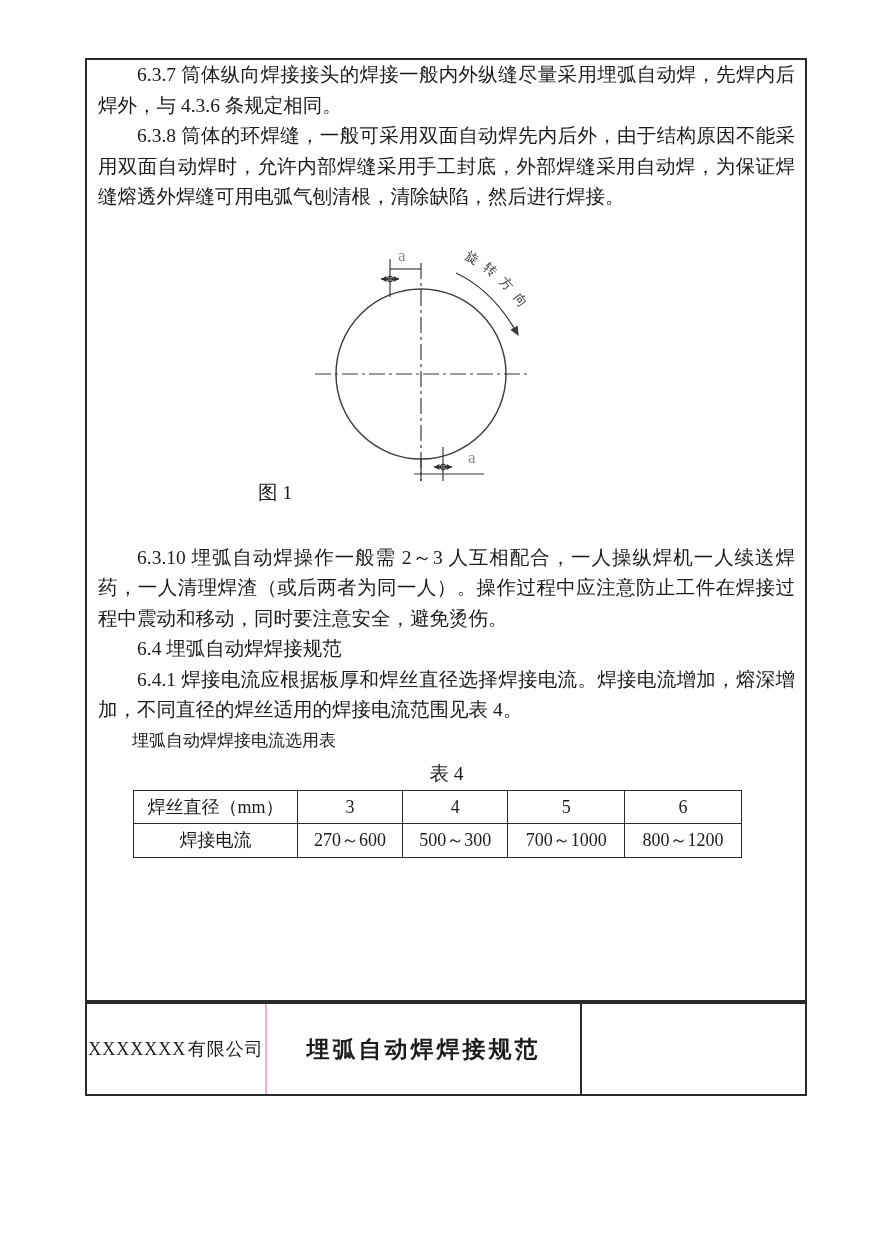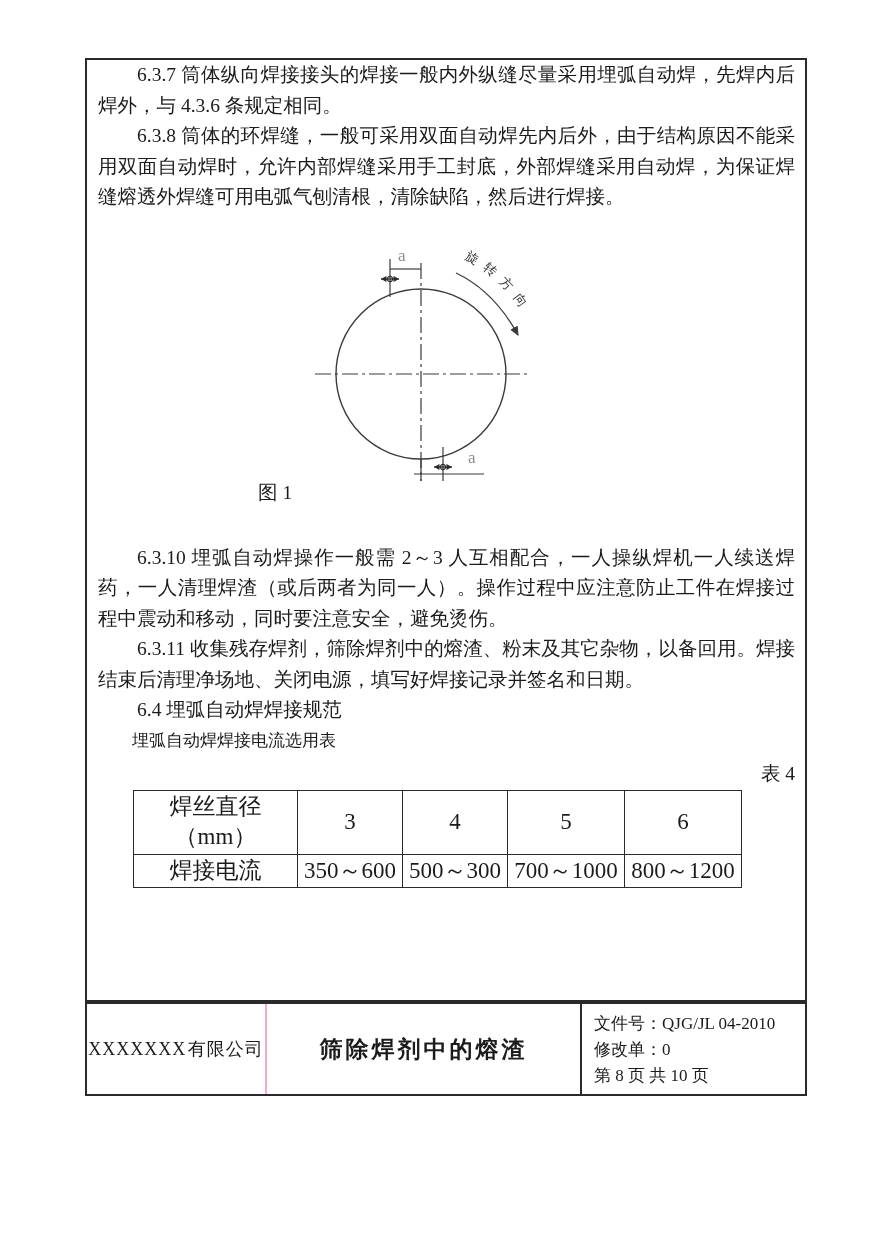--- a/index.html
+++ b/index.html
@@ -120,7 +120,6 @@
     </div>
 
     <p>6.3.10 埋弧自动焊操作一般需 2～3 人互相配合，一人操纵焊机一人续送焊药，一人清理焊渣（或后两者为同一人）。操作过程中应注意防止工件在焊接过程中震动和移动，同时要注意安全，避免烫伤。</p>
-    <p>6.3.11 收集残存焊剂，筛除焊剂中的熔渣、粉末及其它杂物，以备回用。焊接结束后清理净场地、关闭电源，填写好焊接记录并签名和日期。</p>
     <p>6.4 埋弧自动焊焊接规范</p>
 
     <p class="tbl-note">埋弧自动焊焊接电流选用表</p>

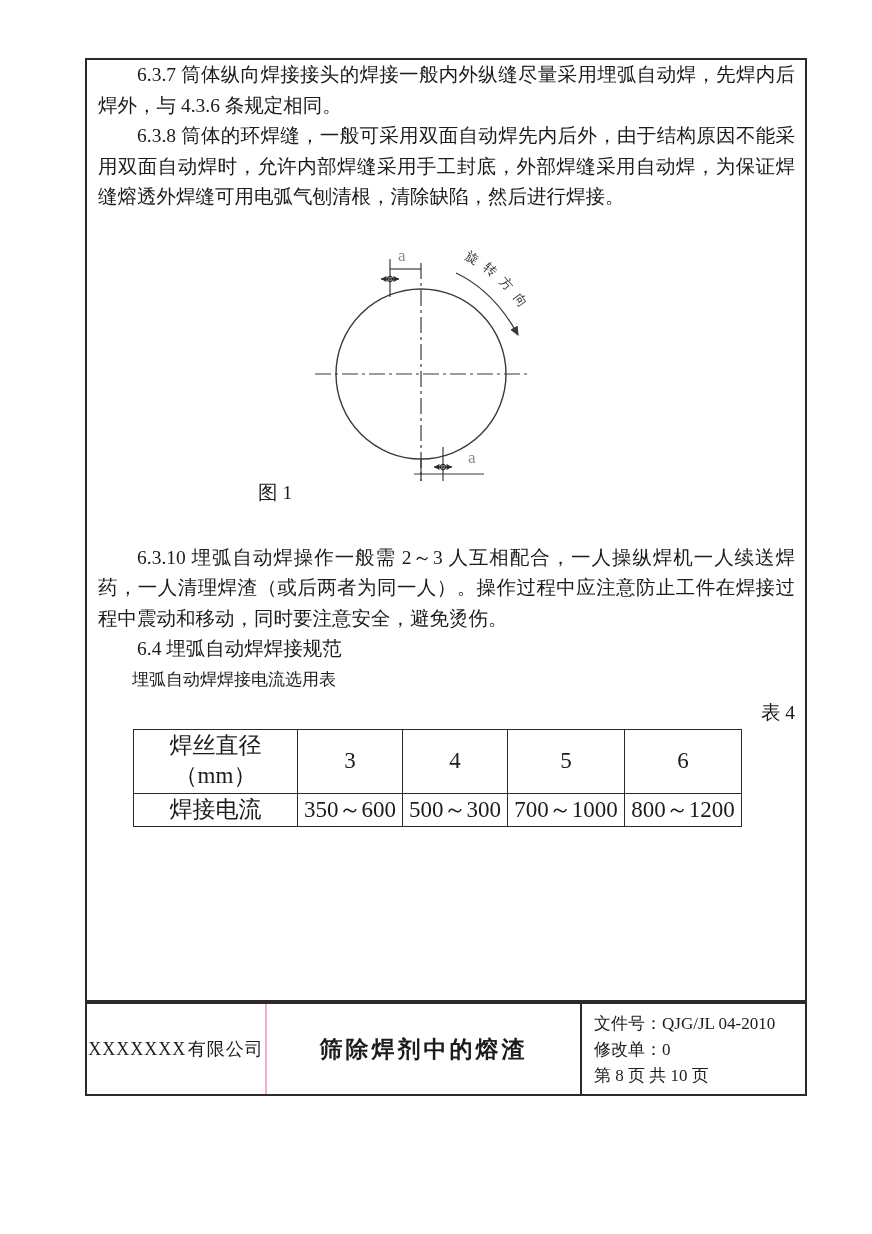--- a/index.html
+++ b/index.html
@@ -121,6 +121,7 @@
 
     <p>6.3.10 埋弧自动焊操作一般需 2～3 人互相配合，一人操纵焊机一人续送焊药，一人清理焊渣（或后两者为同一人）。操作过程中应注意防止工件在焊接过程中震动和移动，同时要注意安全，避免烫伤。</p>
     <p>6.4 埋弧自动焊焊接规范</p>
+    <p>6.4.1 焊接电流应根据板厚和焊丝直径选择焊接电流。焊接电流增加，熔深增加，不同直径的焊丝适用的焊接电流范围见表 4。</p>
 
     <p class="tbl-note">埋弧自动焊焊接电流选用表</p>
     <div class="tbl-caption">表 4</div>

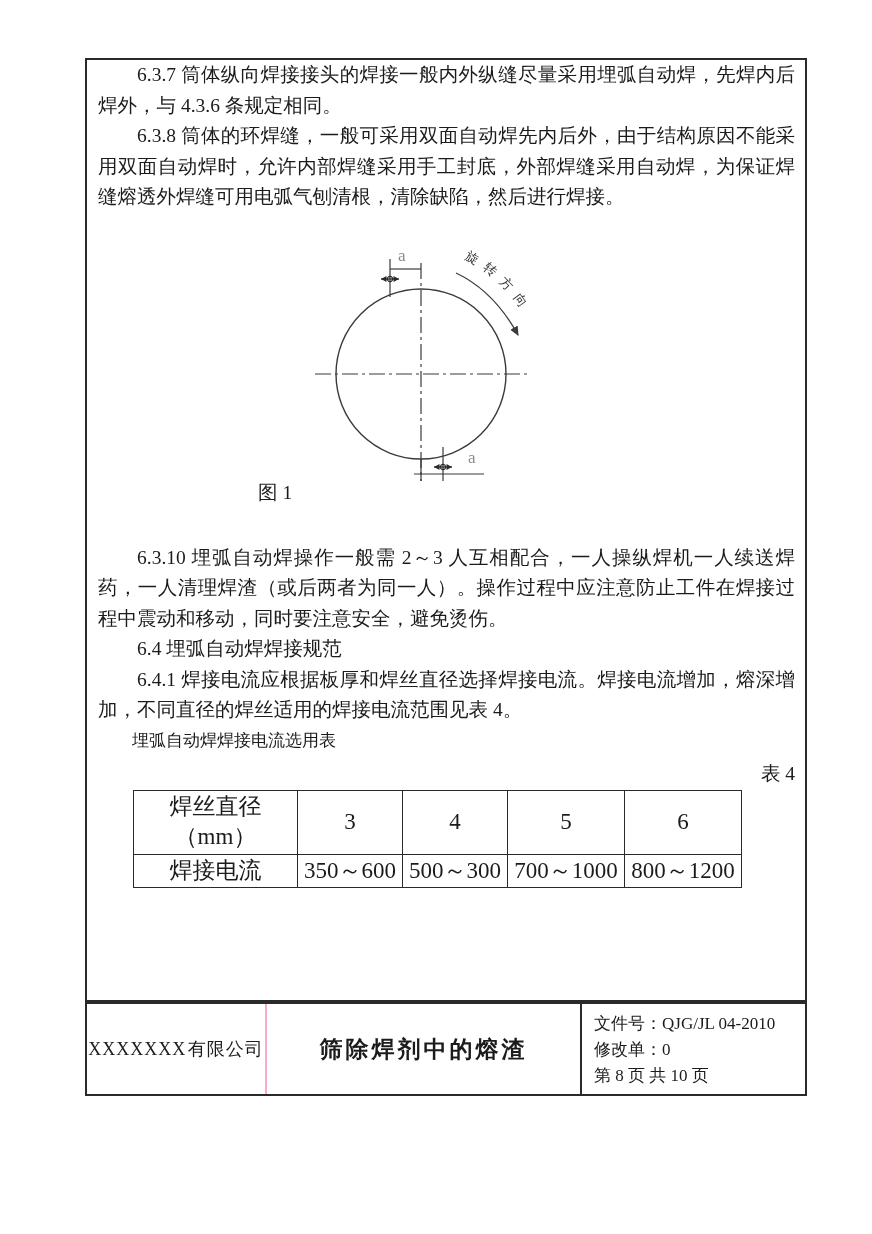--- a/index.html
+++ b/index.html
@@ -26,7 +26,7 @@
   .figure-block{position:relative;width:697px;height:330px;}
   .figure-block svg{display:block;}
   .tbl-note{margin:4px 0 0 0;font-size:17px;line-height:30px;text-indent:0;}
-  .tbl-caption{margin:4px 0 2px 0;text-align:right;font-size:19.5px;line-height:28px;}
+  .tbl-caption{margin:4px 0 2px 0;text-align:center;font-size:19.5px;line-height:28px;}
   table.spec{
     border-collapse:collapse;
     margin-left:35px;

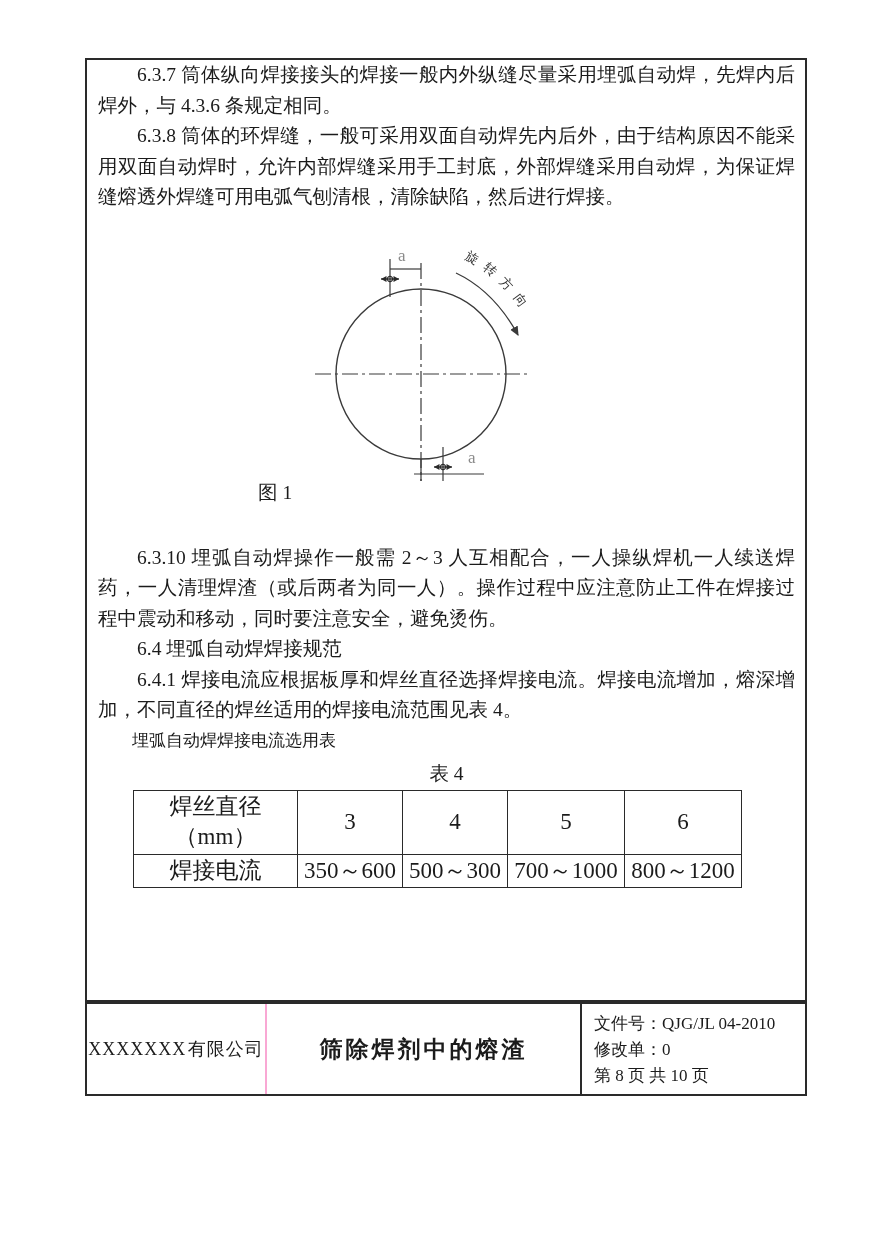--- a/index.html
+++ b/index.html
@@ -31,7 +31,7 @@
     border-collapse:collapse;
     margin-left:35px;
     width:609px;
-    font-size:23px;
+    font-size:18px;
   }
   table.spec td{
     border:1.5px solid #2a2a2a;

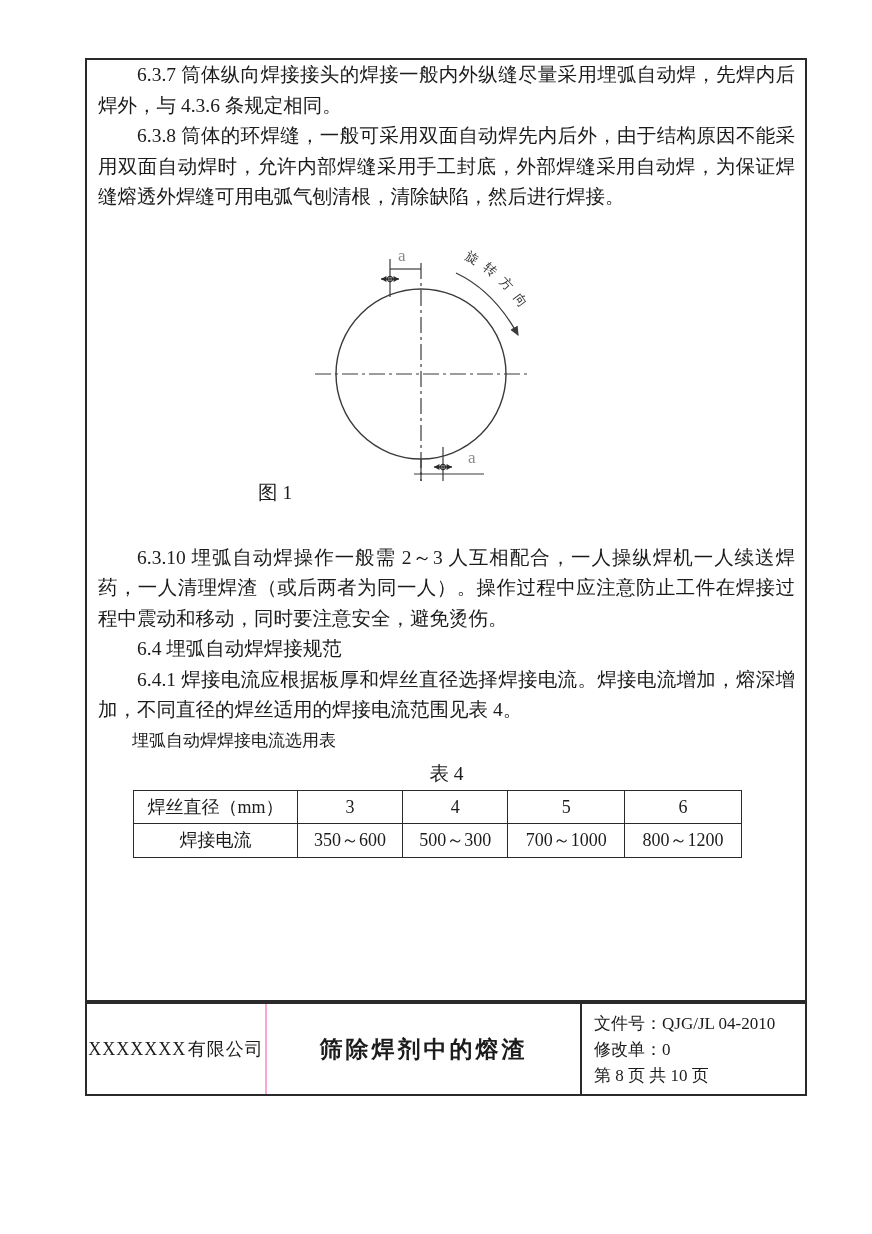--- a/index.html
+++ b/index.html
@@ -137,7 +137,7 @@
         </tr>
         <tr>
           <td class="lbl">焊接电流</td>
-          <td>350～600</td>
+          <td>270～600</td>
           <td>500～300</td>
           <td>700～1000</td>
           <td>800～1200</td>

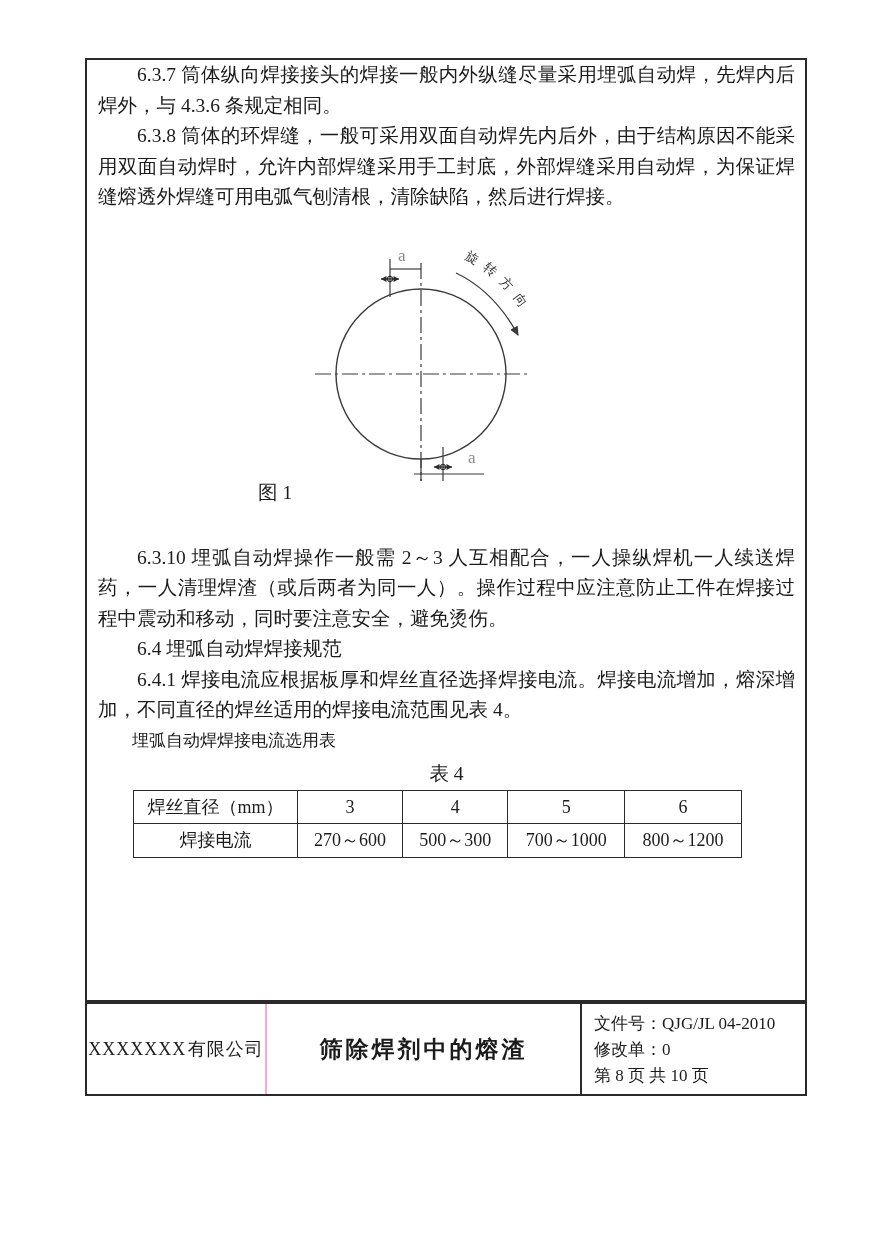--- a/index.html
+++ b/index.html
@@ -155,11 +155,6 @@
     <div class="cell doc-title">
       <span>筛除焊剂中的熔渣</span>
     </div>
-    <div class="cell doc-info">
-      <div>文件号：QJG/JL 04-2010</div>
-      <div>修改单：0</div>
-      <div>第 8 页  共 10 页</div>
-    </div>
   </div>
 
 </div>

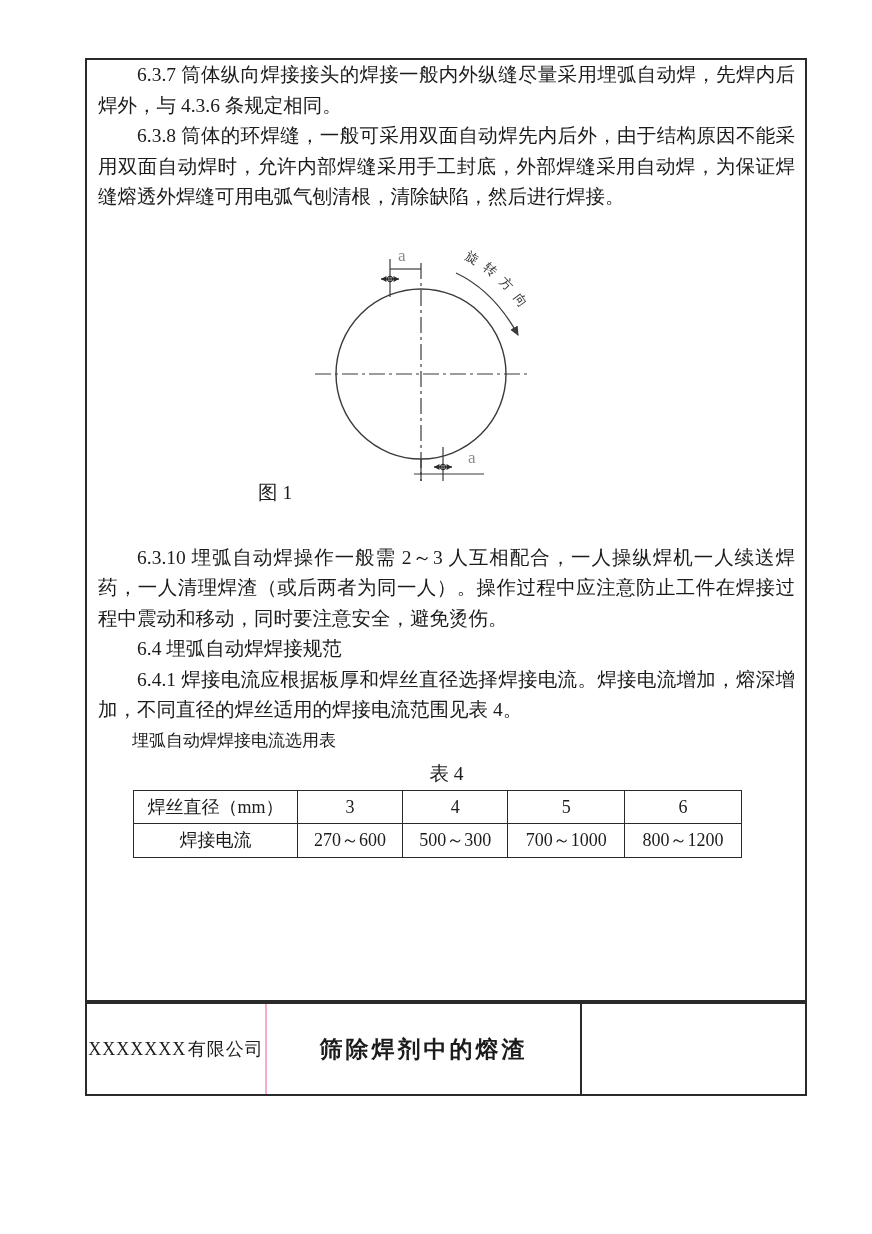--- a/index.html
+++ b/index.html
@@ -153,7 +153,7 @@
       <div>有限公司</div>
     </div>
     <div class="cell doc-title">
-      <span>筛除焊剂中的熔渣</span>
+      <span>埋弧自动焊焊接规范</span>
     </div>
   </div>
 

